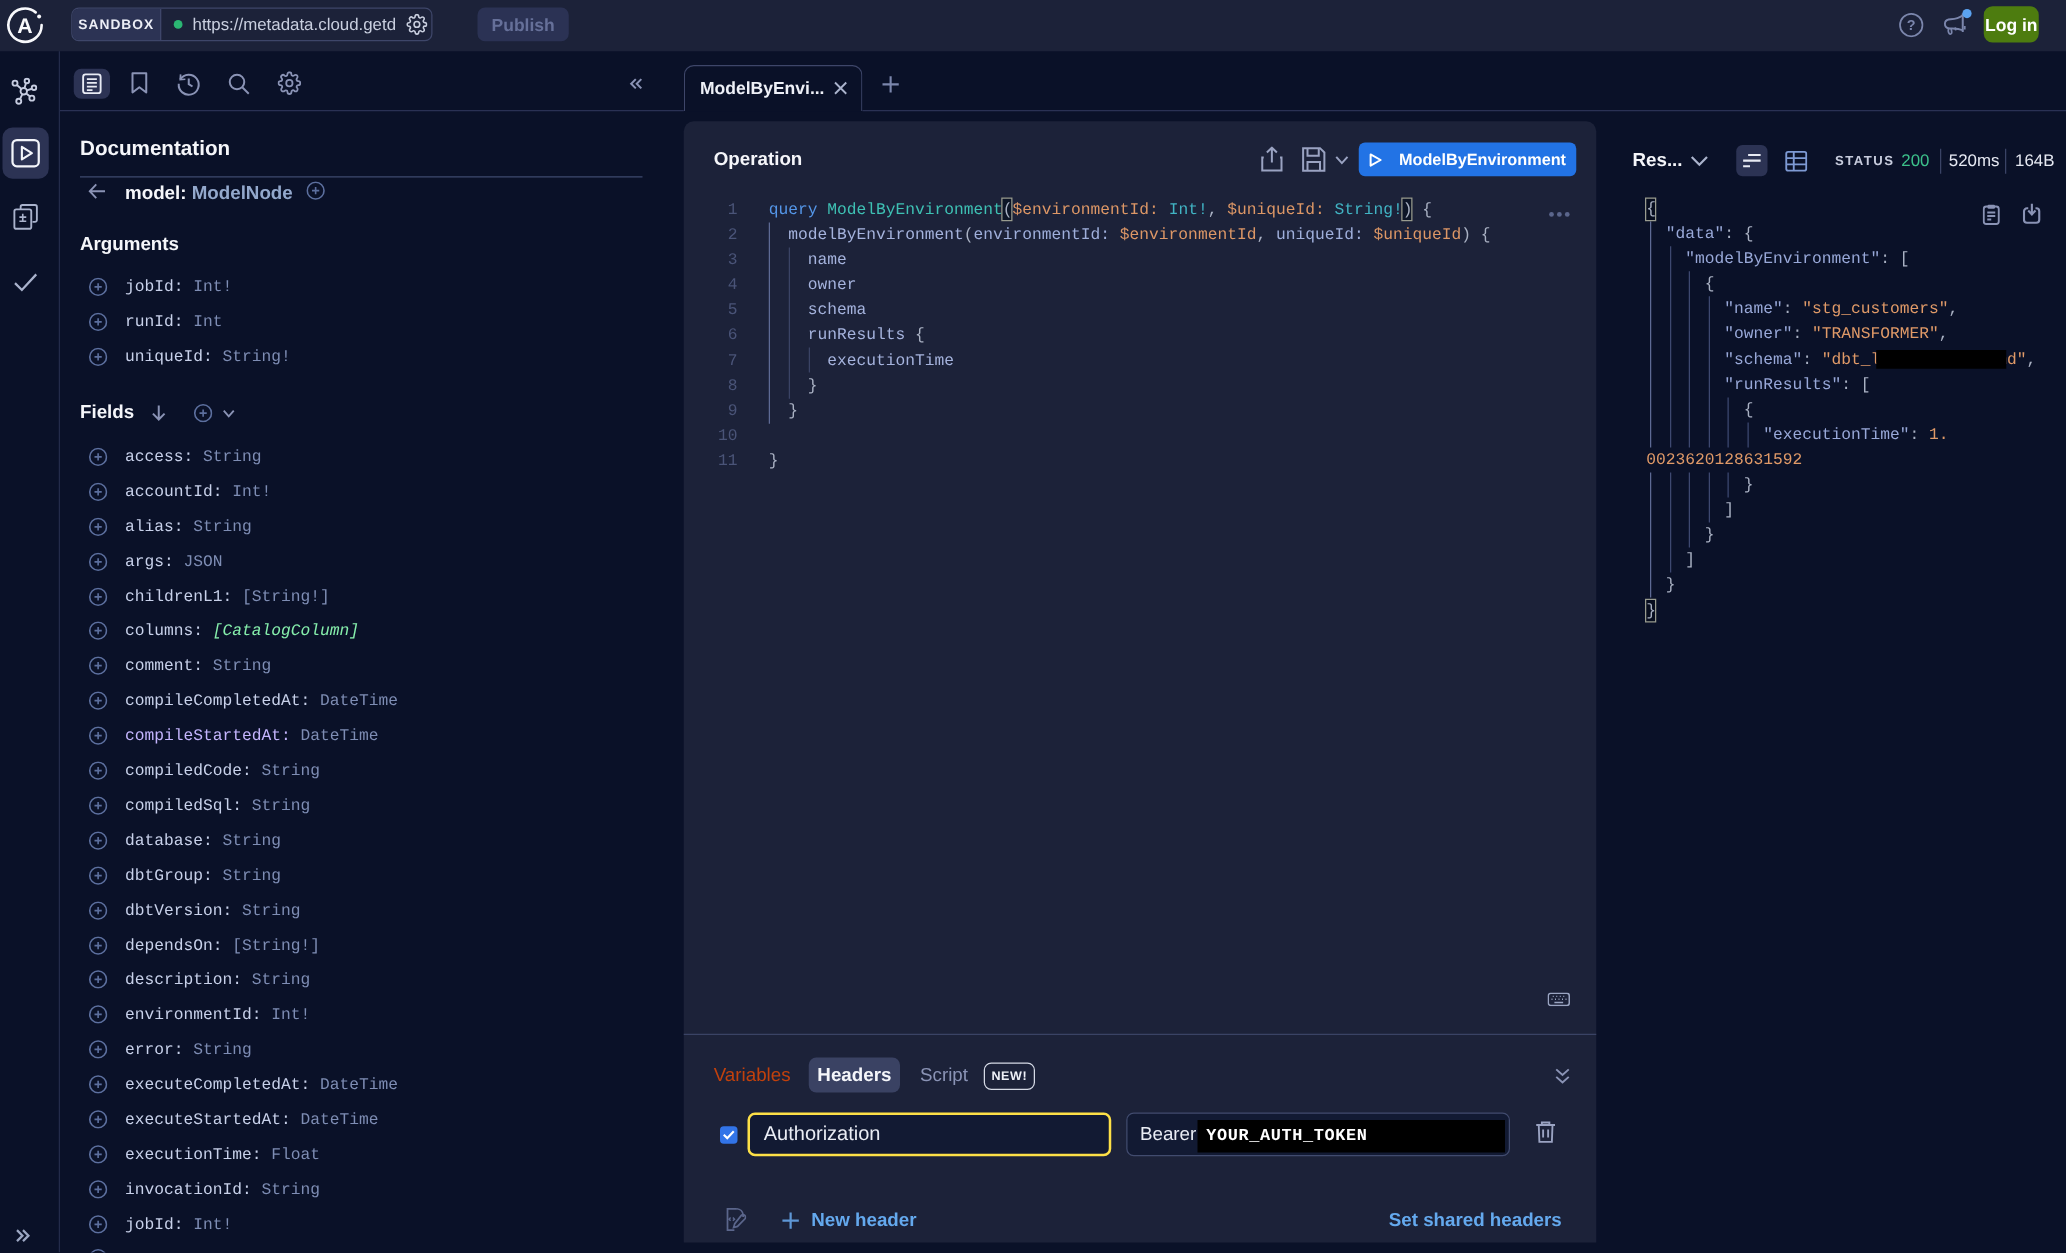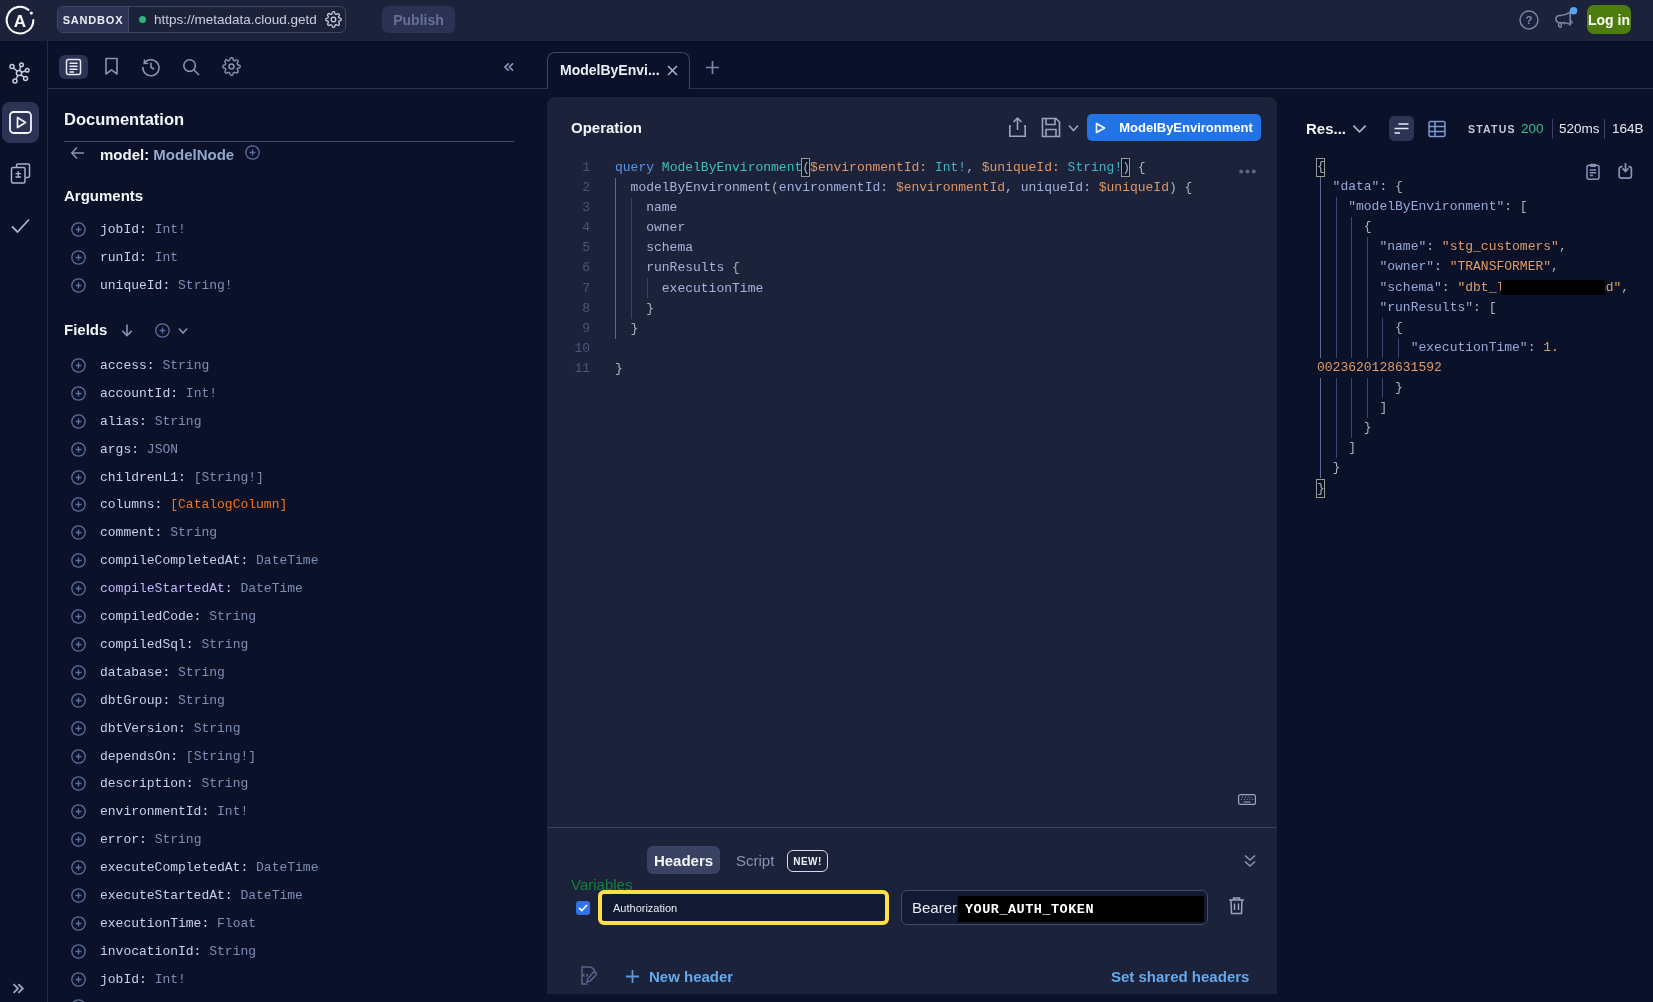--- a/index.html
+++ b/index.html
@@ -181,7 +181,7 @@
     <circle cx="7.5" cy="7.5" r="6.7" fill="none" stroke="#5c6f9e" stroke-width="1.3"></circle>
     <path d="M7.5 4.6 L7.5 10.4 M4.6 7.5 L10.4 7.5" stroke="#5c6f9e" stroke-width="1.3"></path>
   </svg>
-<div class="abs mono" style="left:100px;top:497px;font-size:13px;"><span style="color:#c8d1ea;">columns:</span> <span style="color:#f97316;">[CatalogColumn]</span></div>
+<div class="abs mono" style="left:100px;top:497px;font-size:13px;"><span style="color:#c8d1ea;">columns:</span> <span style="color:#86efac;font-style:italic;">[CatalogColumn]</span></div>
 <svg class="abs" style="left:71px;top:525px;" width="15" height="15" viewBox="0 0 15 15">
     <circle cx="7.5" cy="7.5" r="6.7" fill="none" stroke="#5c6f9e" stroke-width="1.3"></circle>
     <path d="M7.5 4.6 L7.5 10.4 M4.6 7.5 L10.4 7.5" stroke="#5c6f9e" stroke-width="1.3"></path>

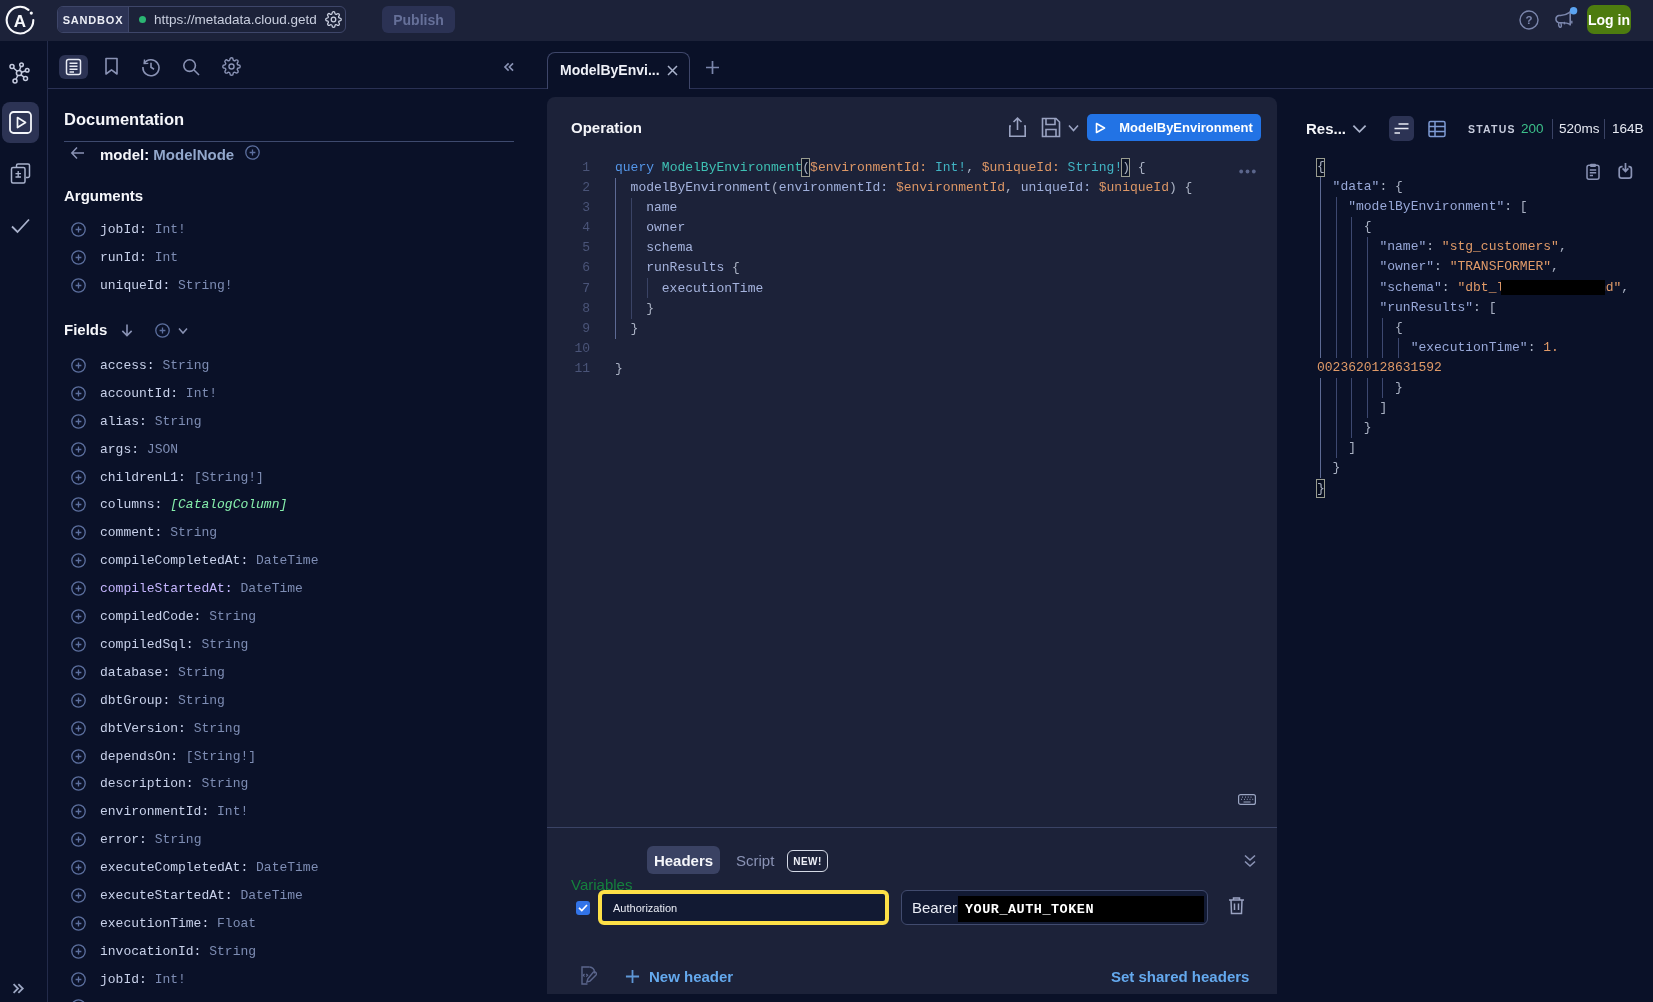--- a/index.html
+++ b/index.html
@@ -344,7 +344,7 @@
 </svg>
 
 <div class="abs" style="left:547px;top:827px;width:730px;height:1px;background:#3a4365;"></div>
-<div class="abs" style="left:571px;top:876px;color:#15803d;font-size:15px;">Variables</div>
+<div class="abs" style="left:571px;top:852px;color:#c2410c;font-size:15px;">Variables</div>
 <div class="abs" style="left:647px;top:846px;width:73px;height:28px;background:#3a4263;border-radius:6px;display:flex;align-items:center;justify-content:center;color:#f5f6fa;font-size:15px;font-weight:bold;">Headers</div>
 <div class="abs" style="left:736px;top:852px;color:#8a93b5;font-size:15px;text-align:right;">Script</div>
 <div class="abs" style="left:787px;top:850px;width:41px;height:22px;border:1.5px solid #d5dae6;border-radius:6px;display:flex;align-items:center;justify-content:center;color:#eef0f7;font-size:10px;font-weight:bold;letter-spacing:0.5px;">NEW!</div>

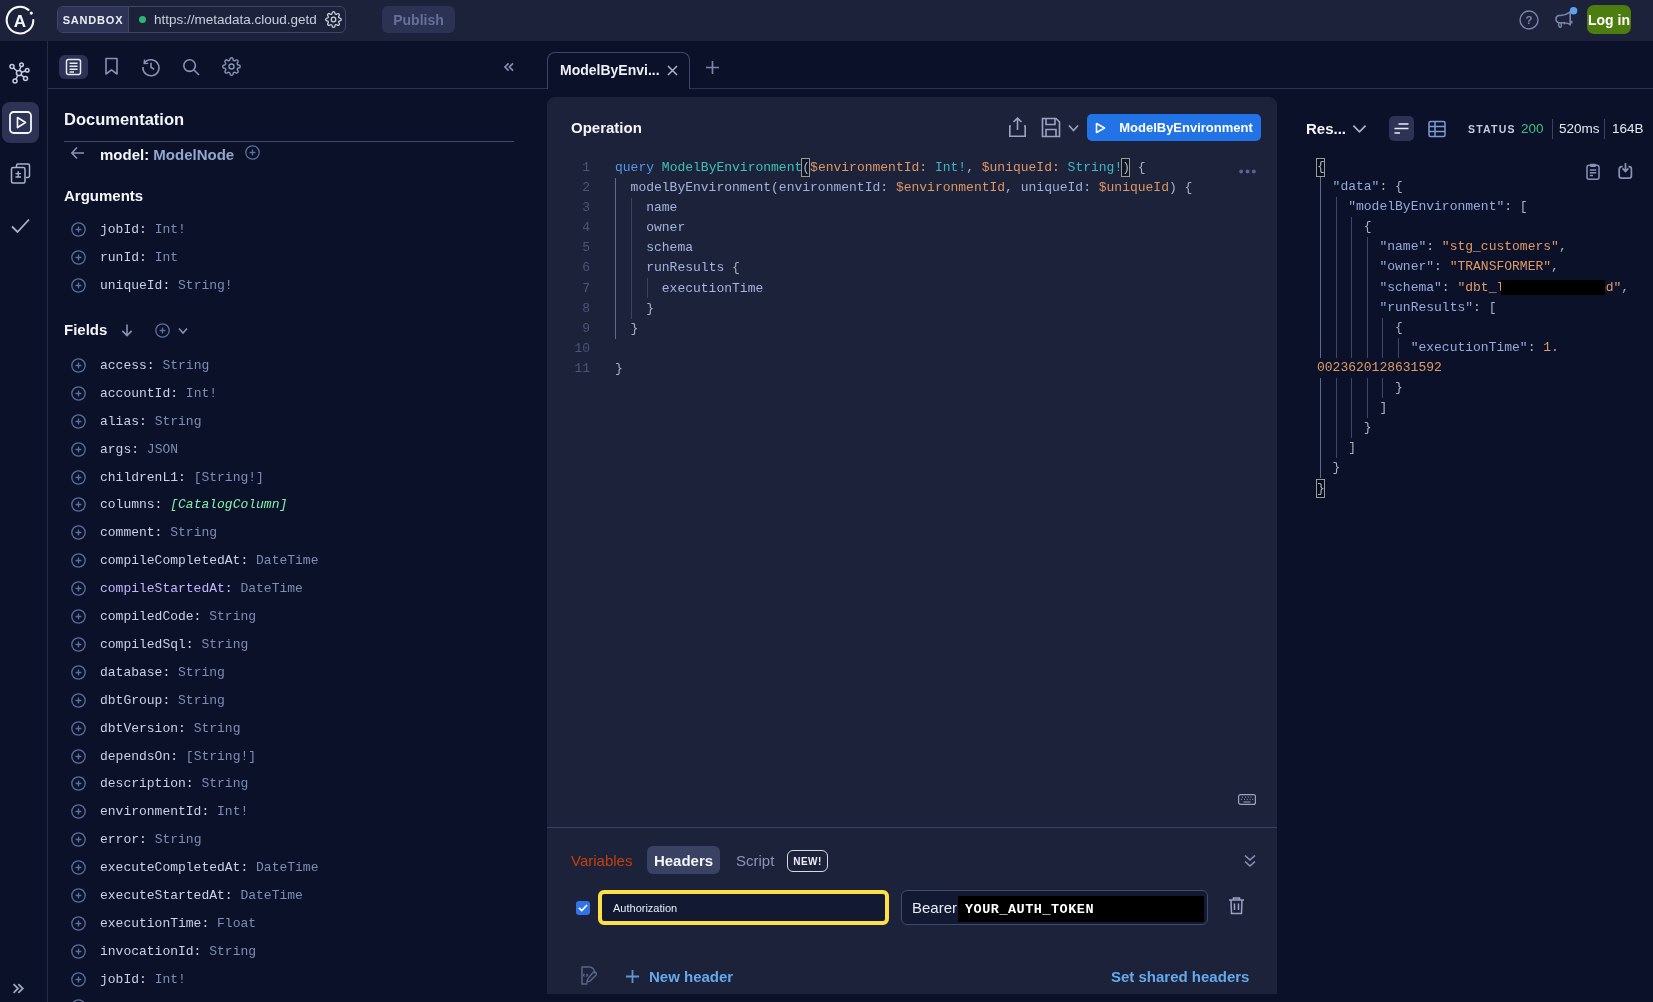--- a/index.html
+++ b/index.html
@@ -357,7 +357,7 @@
   <path d="M1 3.8 L3.8 6.5 L9 1"></path>
 </svg>
 
-<div class="abs" style="left:598px;top:890px;width:291px;height:35px;border:4px solid #fde047;background:#121a33;border-radius:6px;display:flex;align-items:center;padding-left:11px;color:#e9ecf4;font-size:11px;">Authorization</div>
+<div class="abs" style="left:598px;top:890px;width:291px;height:35px;border:2px solid #fde047;background:#121a33;border-radius:6px;display:flex;align-items:center;padding-left:11px;color:#e9ecf4;font-size:16px;">Authorization</div>
 <div class="abs" style="left:901px;top:890px;width:307px;height:35px;border:1px solid #414b6e;background:#121a33;border-radius:6px;display:flex;align-items:center;padding-left:10px;color:#e9ecf4;font-size:15px;">Bearer&nbsp;</div>
 <div class="abs mono" style="left:958px;top:896px;width:246px;height:26px;background:#000;color:#fff;font-size:13.5px;font-weight:bold;display:flex;align-items:center;padding-left:7px;letter-spacing:0.5px;">YOUR_AUTH_TOKEN</div>
 

